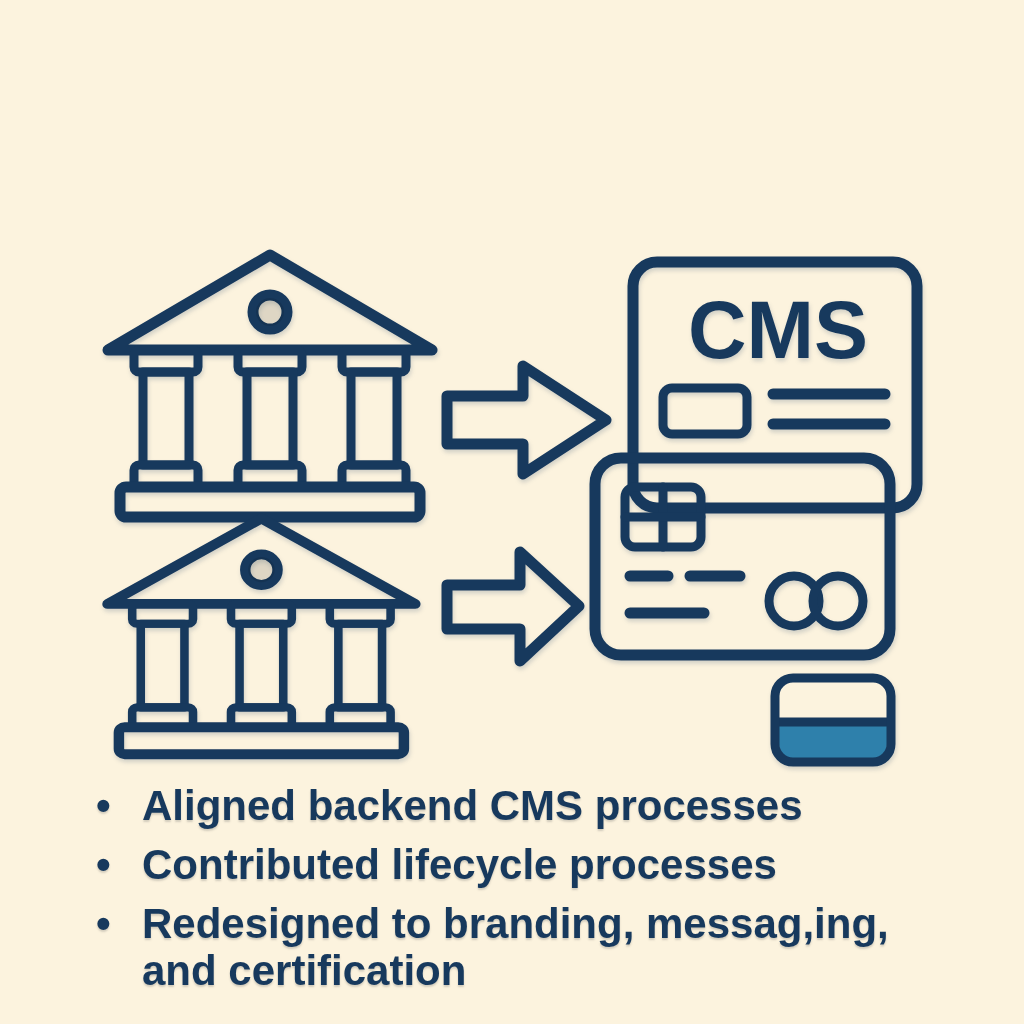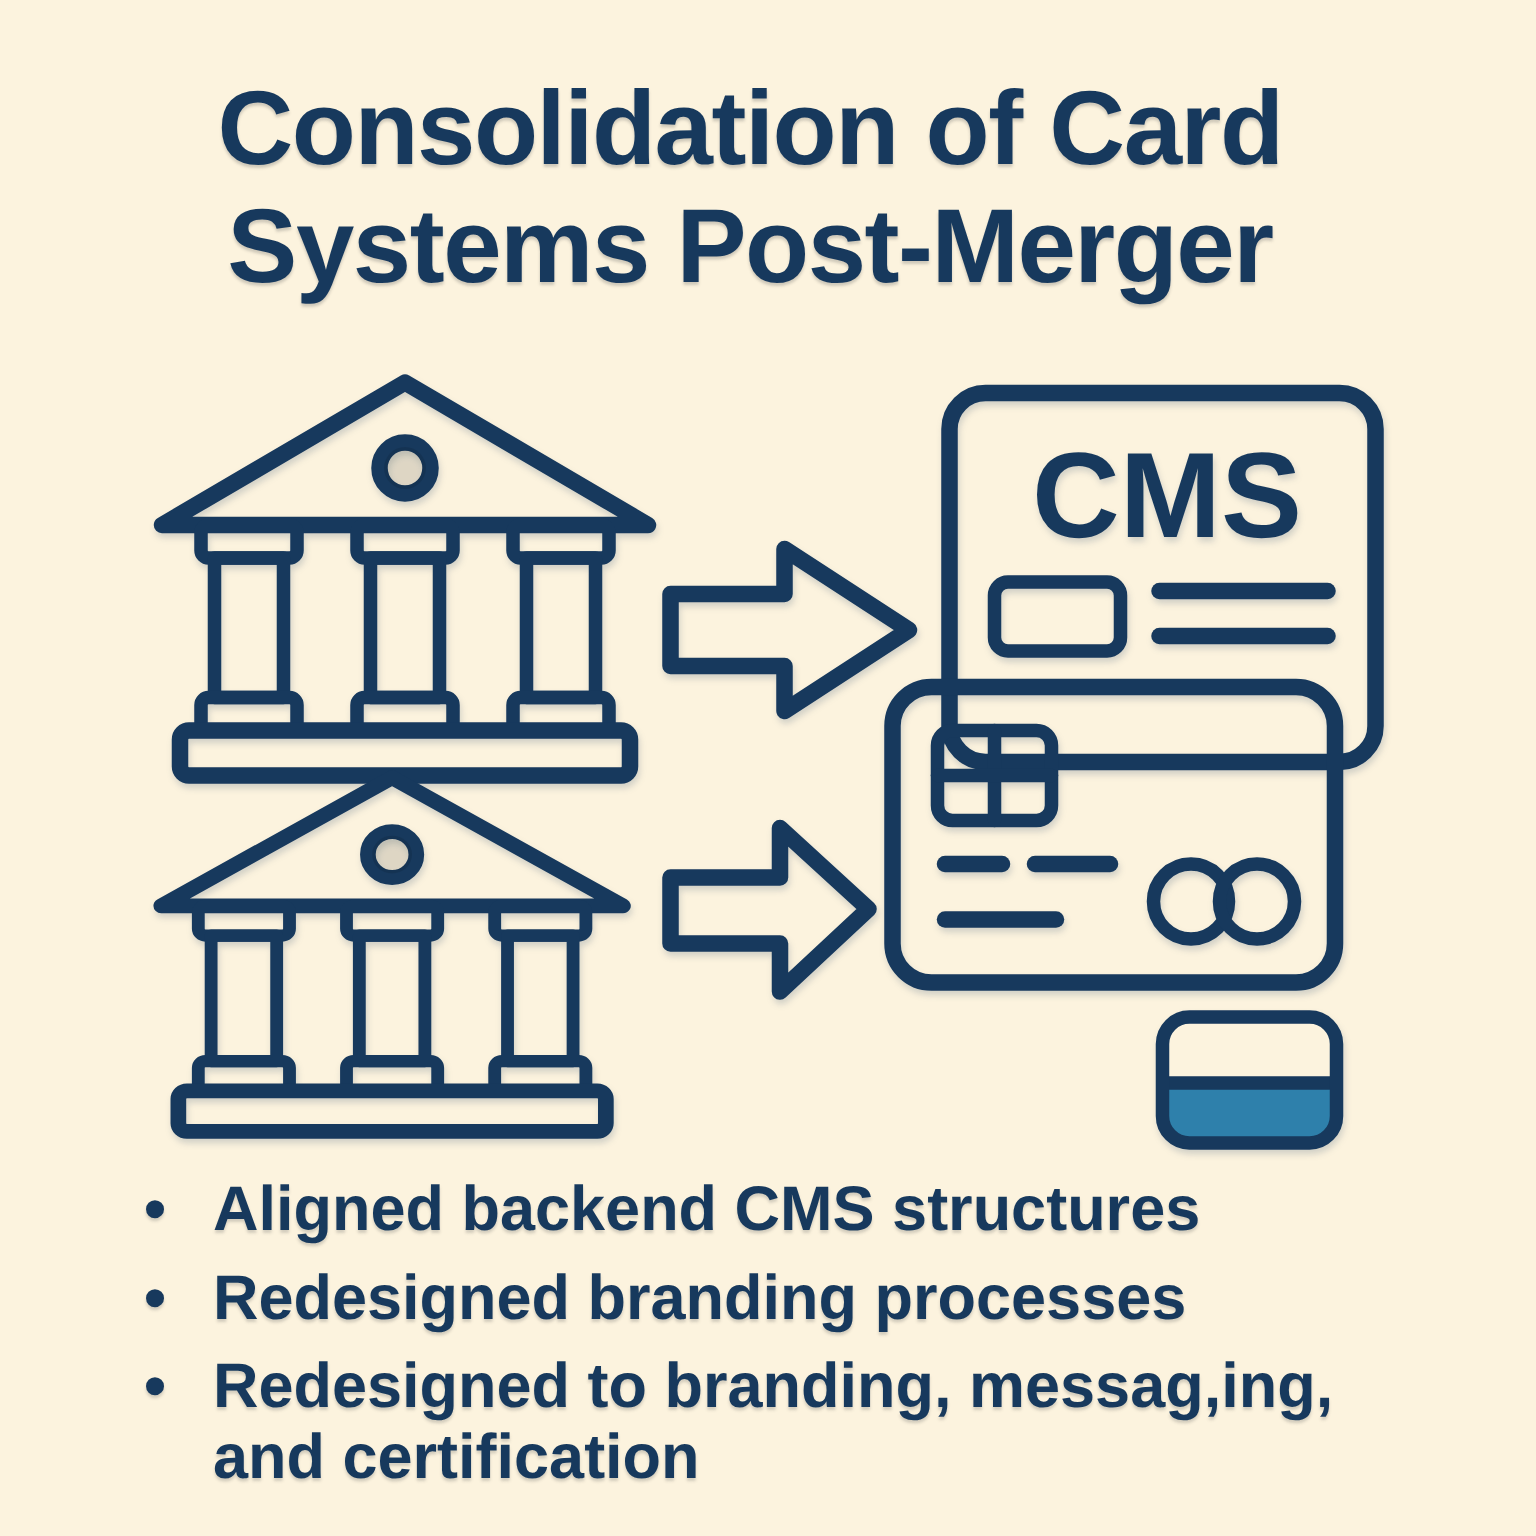--- a/index.html
+++ b/index.html
@@ -86,10 +86,6 @@
 
 <div class="canvas">
 
-  <div class="title">
-    <div>Consolidation of Card</div>
-    <div>Systems Post-Merger</div>
-  </div>
 
   <svg class="illustration" viewBox="0 0 1024 1024" width="1024" height="1024" xmlns="http://www.w3.org/2000/svg">
     <defs>

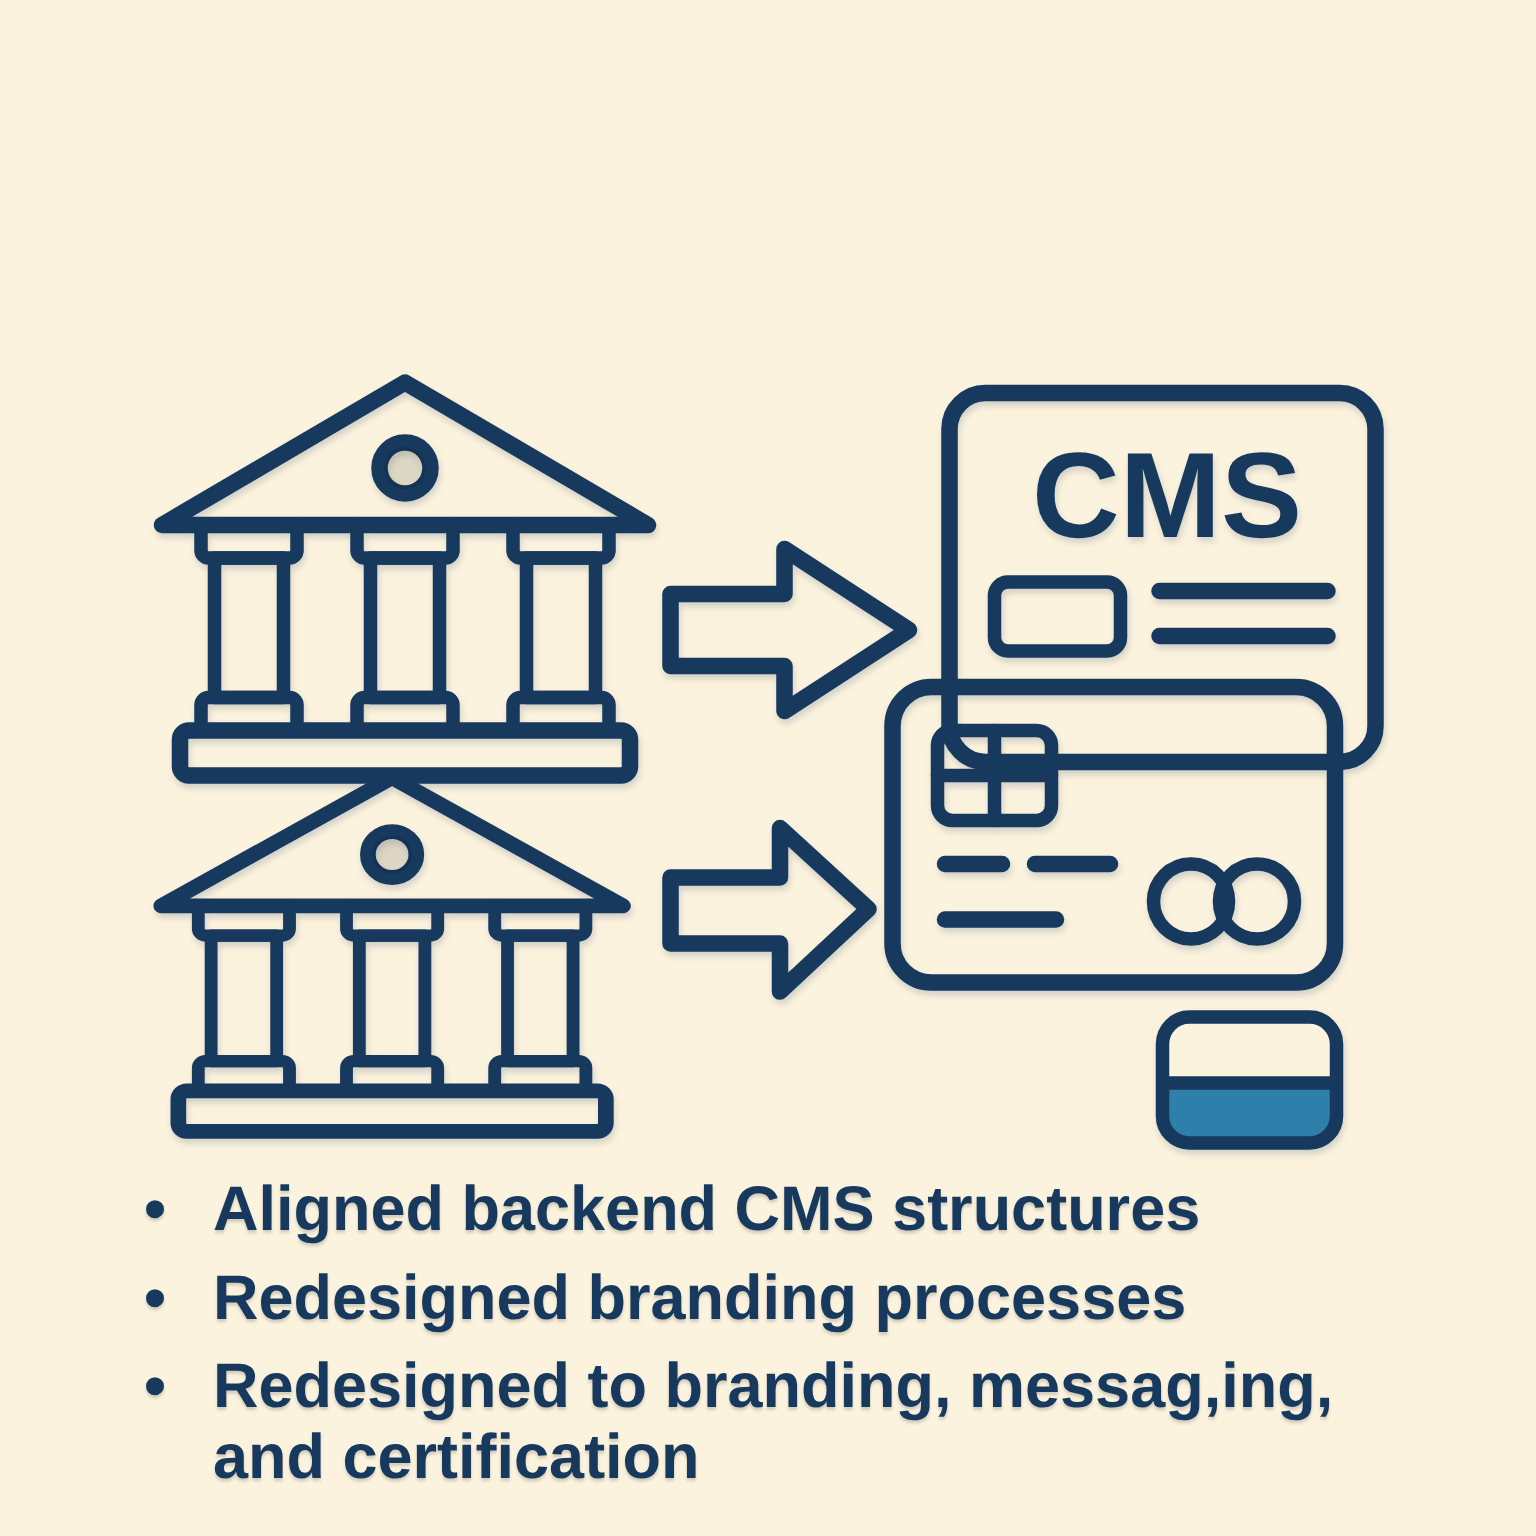--- a/index.html
+++ b/index.html
@@ -143,7 +143,7 @@
   <div class="bullets">
     <div class="bullet">
       <span class="dot">•</span>
-      <span class="btext">Aligned backend CMS structures</span>
+      <span class="btext">Aligned backend CMS processes</span>
     </div>
     <div class="bullet">
       <span class="dot">•</span>

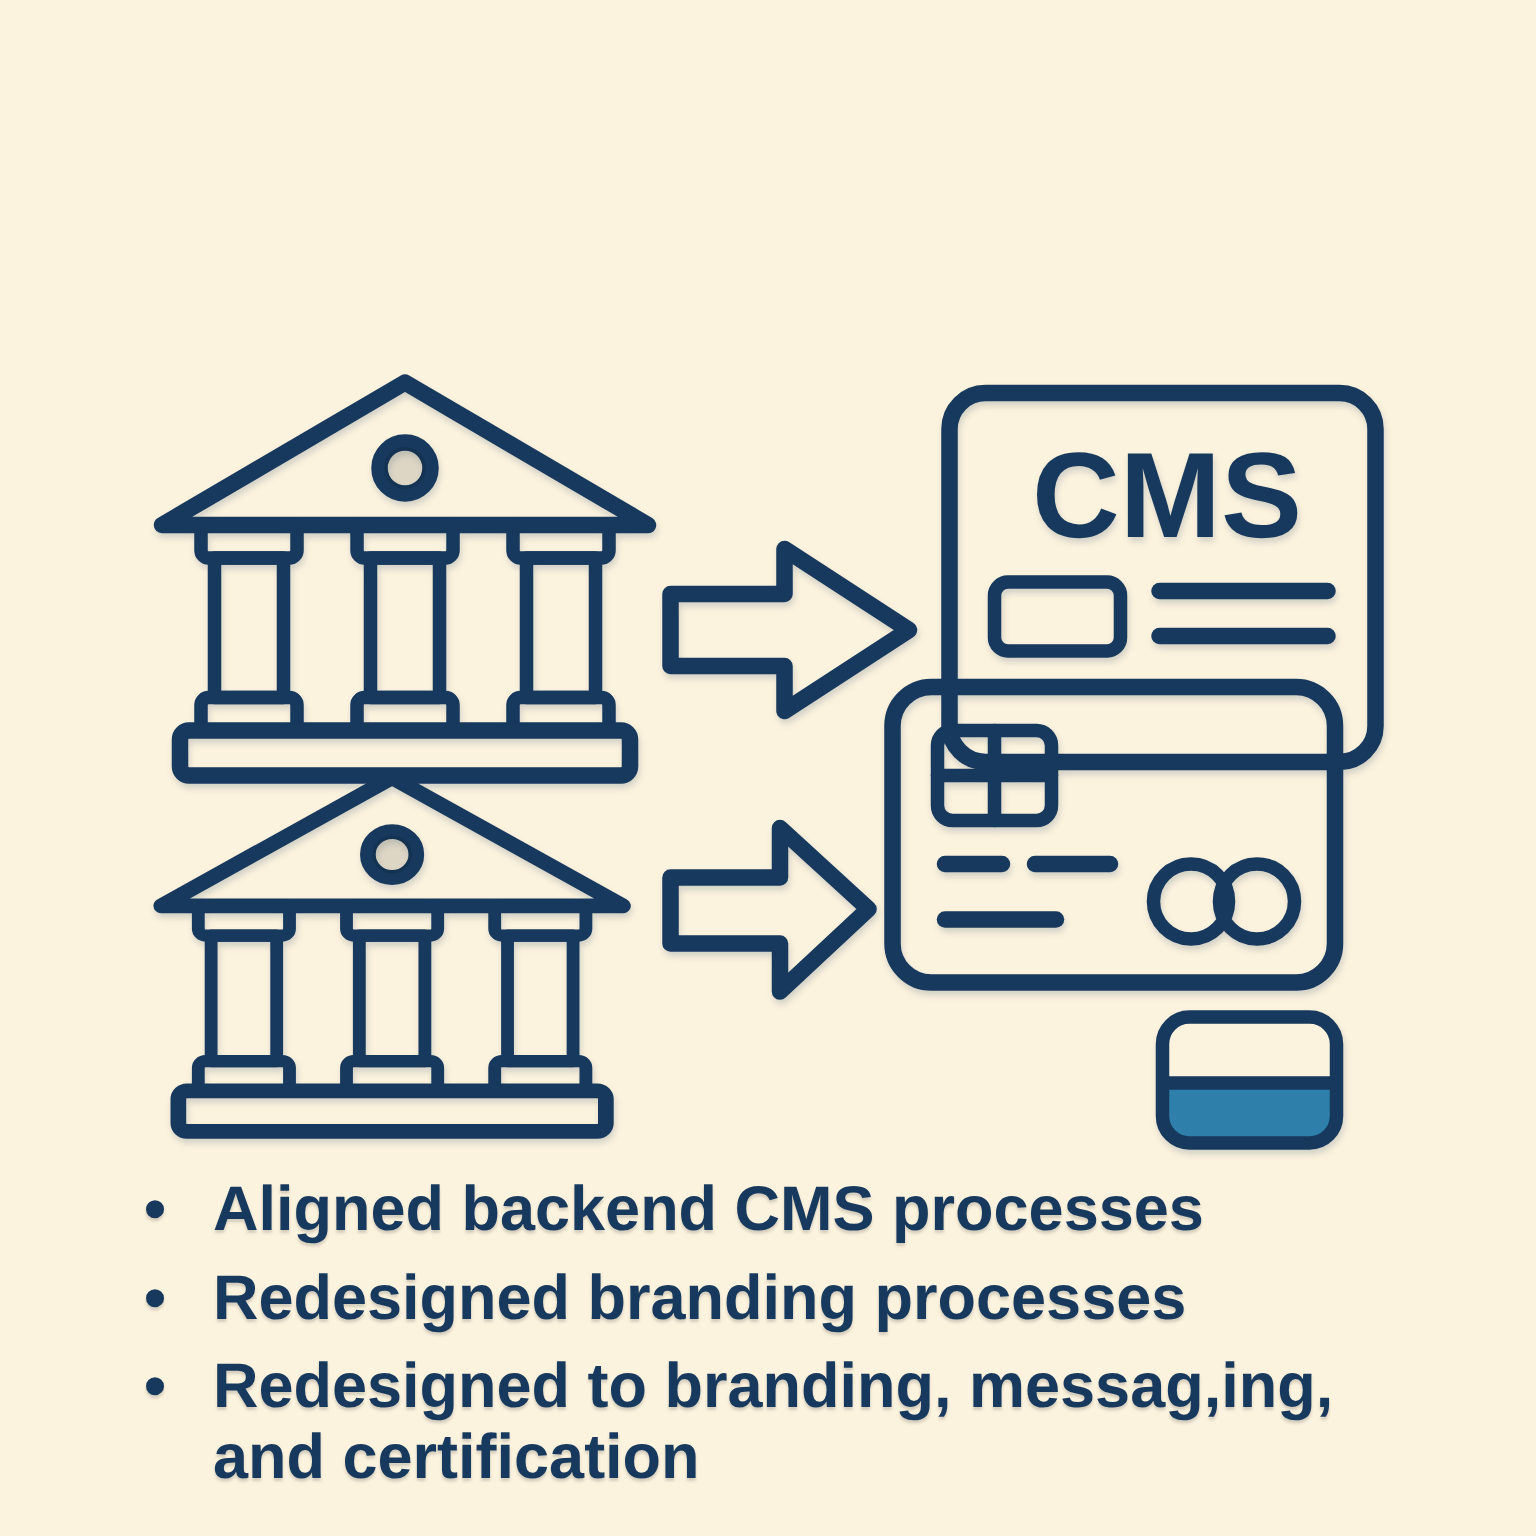--- a/index.html
+++ b/index.html
@@ -147,7 +147,7 @@
     </div>
     <div class="bullet">
       <span class="dot">•</span>
-      <span class="btext">Redesigned branding processes</span>
+      <span class="btext">Contributed lifecycle processes</span>
     </div>
     <div class="bullet">
       <span class="dot">•</span>

